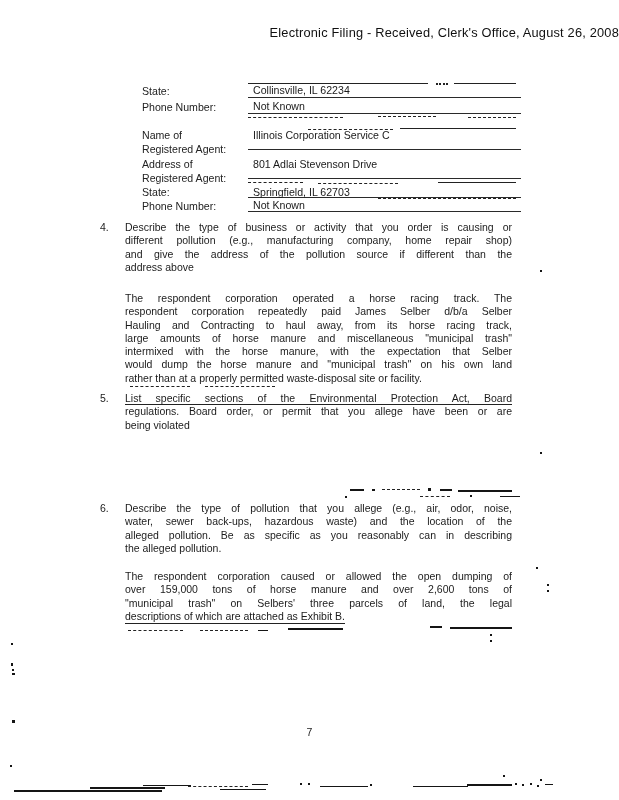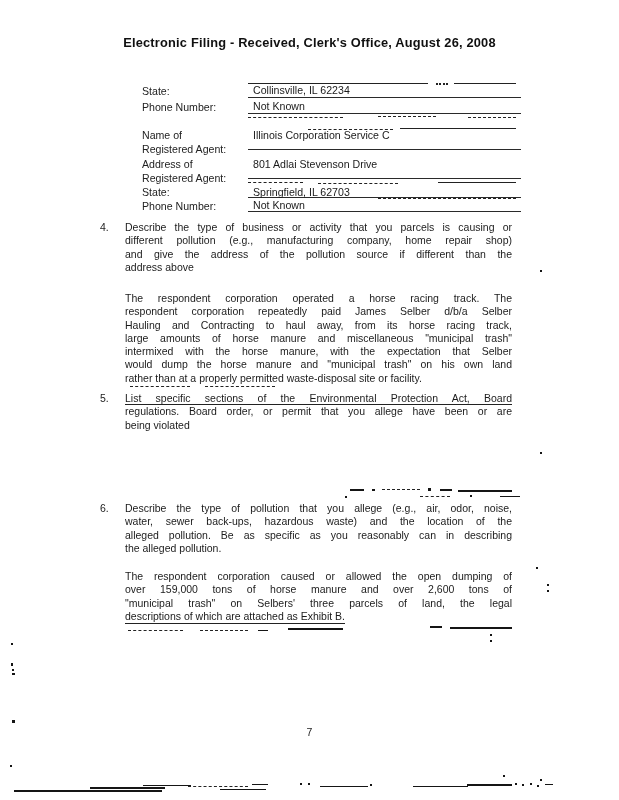--- a/index.html
+++ b/index.html
@@ -11,8 +11,8 @@
   }
   .abs { position:absolute; }
   .header {
-    top:35px; left:0; width:619px; text-align:center;
-    font-weight:bold; font-size:12.8px; letter-spacing:0.2px; color:#101010;
+    top:25px; left:0; width:619px; text-align:right;
+    font-weight:normal; font-size:12.8px; letter-spacing:0.2px; color:#101010;
   }
   
   .form { top:82px; left:138px; width:382px; height:146px; font-size:10.6px; }

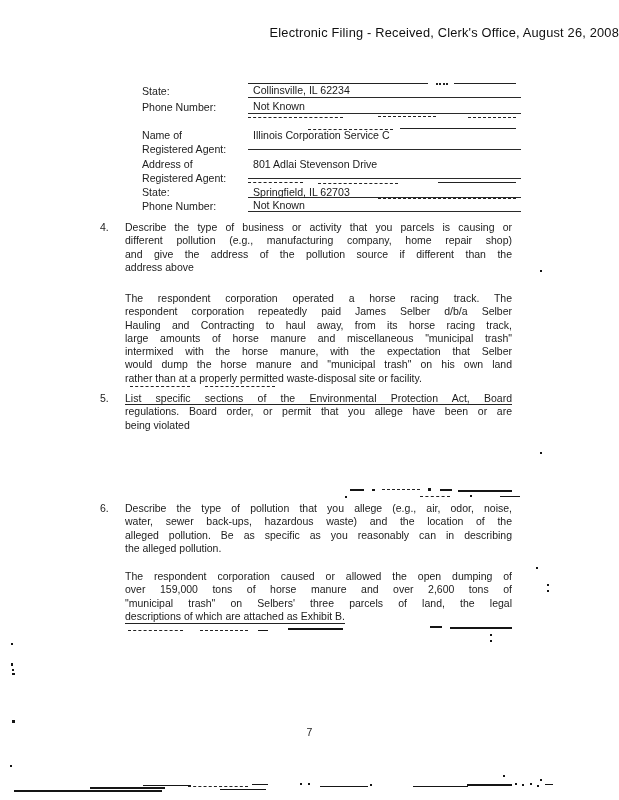--- a/index.html
+++ b/index.html
@@ -87,7 +87,7 @@
   <div class="item" style="top:221px">
     <div class="num">4.</div>
     <div class="itext">
-        <div class="line"><span>Describe the type of business or activity that you parcels is causing or</span></div>
+        <div class="line"><span>Describe the type of business or activity that you order is causing or</span></div>
         <div class="line"><span>different pollution (e.g., manufacturing company, home repair shop)</span></div>
         <div class="line"><span>and give the address of the pollution source if different than the</span></div>
         <div class="line"><span>address above</span></div>

